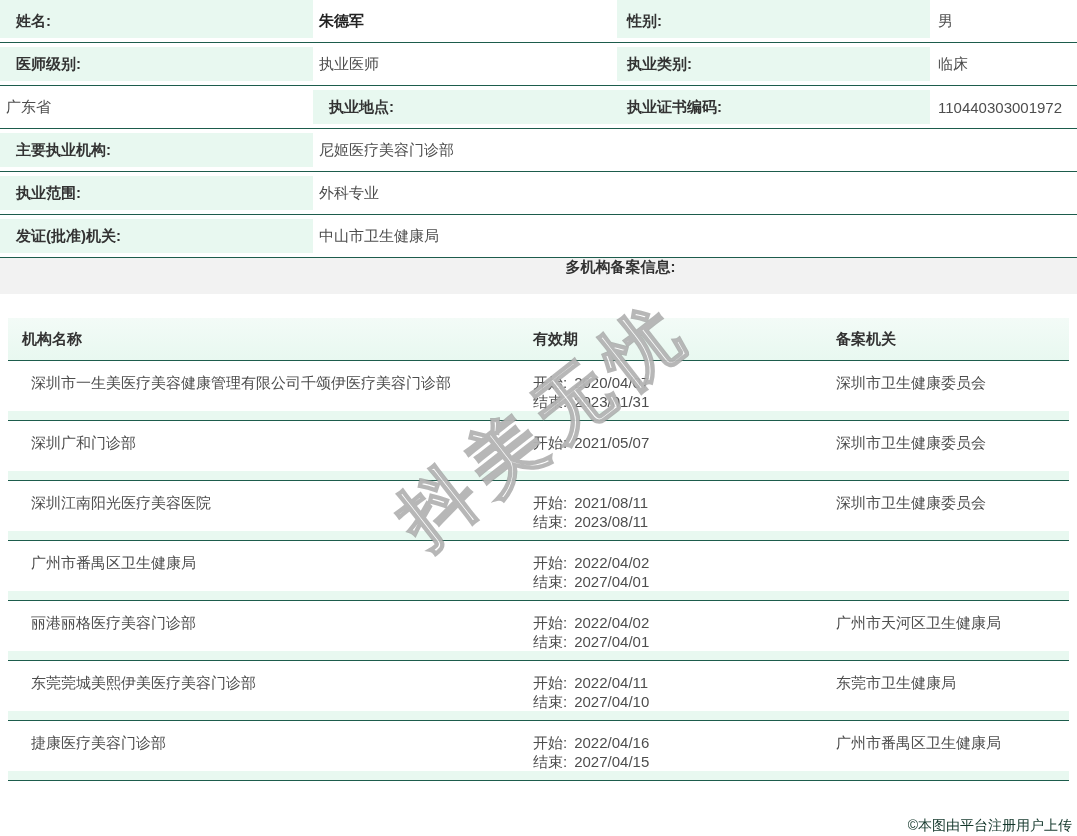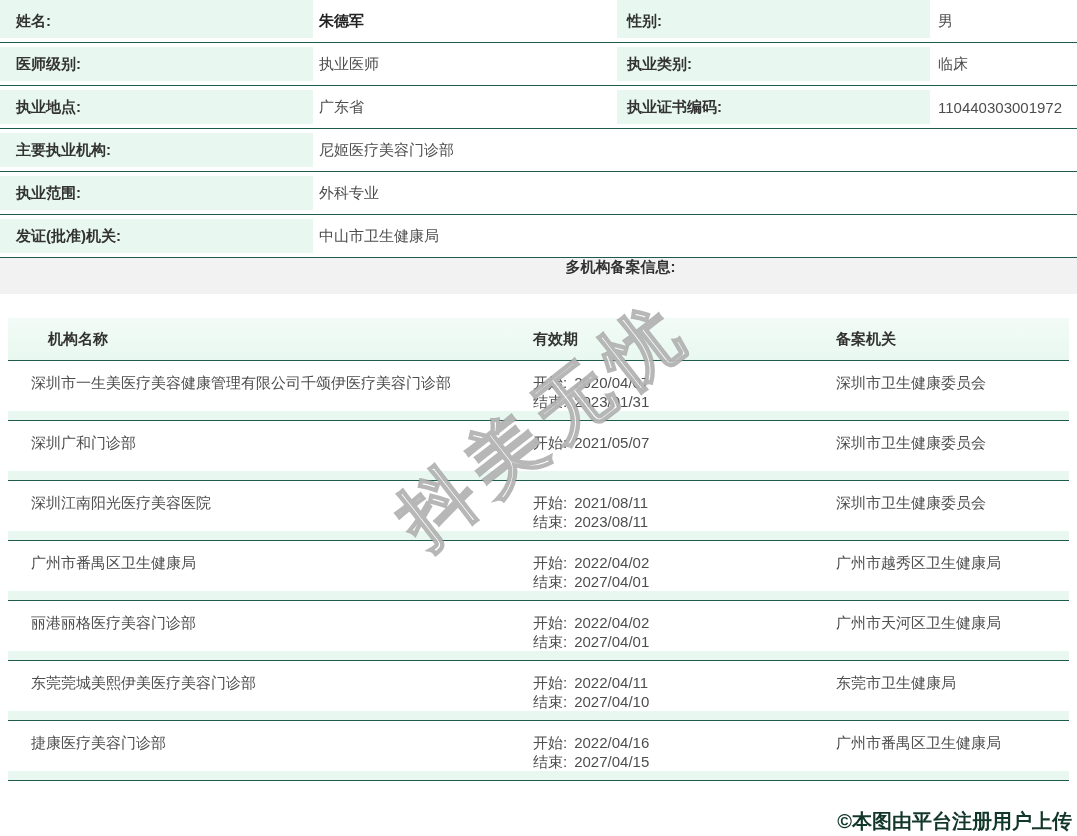--- a/index.html
+++ b/index.html
@@ -115,8 +115,8 @@
     <div class="cell cell-value second">临床</div>
   </div>
     <div class="info-row">
+    <div class="cell cell-value">广东省</div>
     <div class="cell cell-label">执业地点:</div>
-    <div class="cell cell-value">广东省</div>
     <div class="cell cell-label second">执业证书编码:</div>
     <div class="cell cell-value second">110440303001972</div>
   </div>

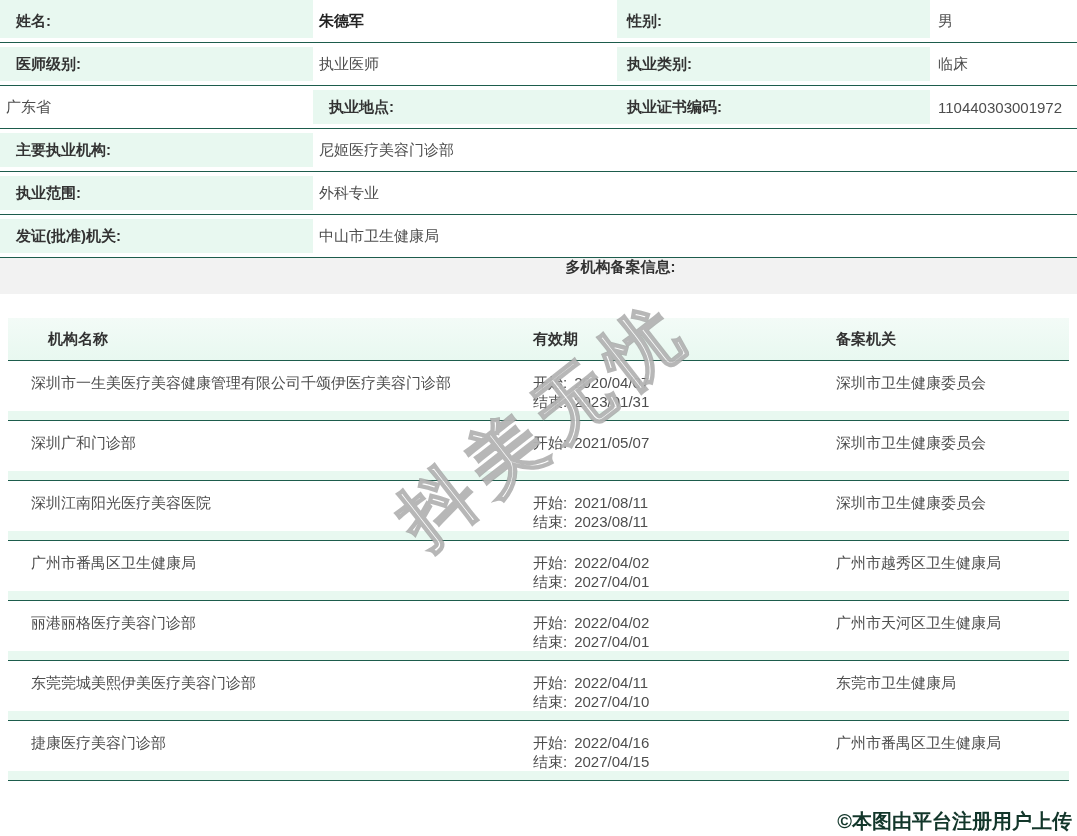--- a/index.html
+++ b/index.html
@@ -67,7 +67,7 @@
     align-items:center;
     font-weight:bold;color:var(--label-color);
   }
-  .org-header .h1{padding-left:40px;}
+  .org-header .h1{padding-left:14px;}
   .org-row{
     display:grid;
     grid-template-columns:525px 303px 1fr;

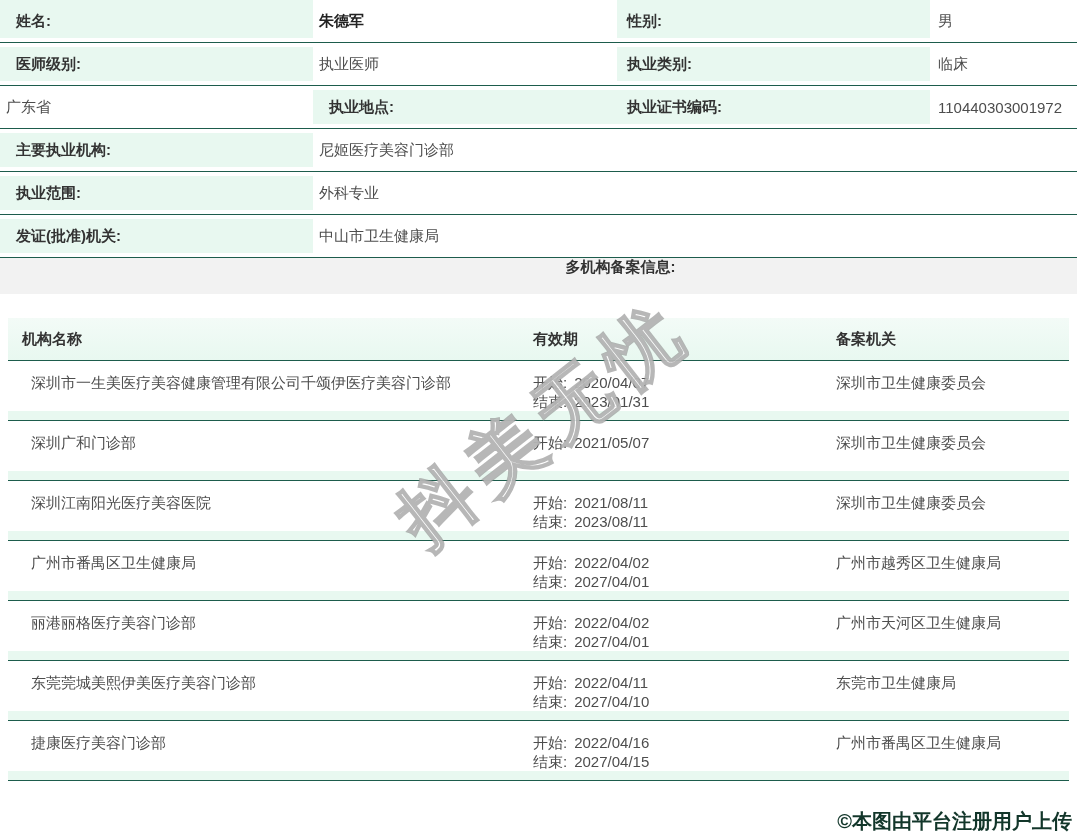--- a/index.html
+++ b/index.html
@@ -192,7 +192,6 @@
         <span class="prefix">结束:</span><span>2027/04/01</span>
       </div>
     </div>
-    <div class="org-cell org-authority">广州市越秀区卫生健康局</div>
   </div>
       <div class="org-row">
     <div class="org-cell org-name">丽港丽格医疗美容门诊部</div>

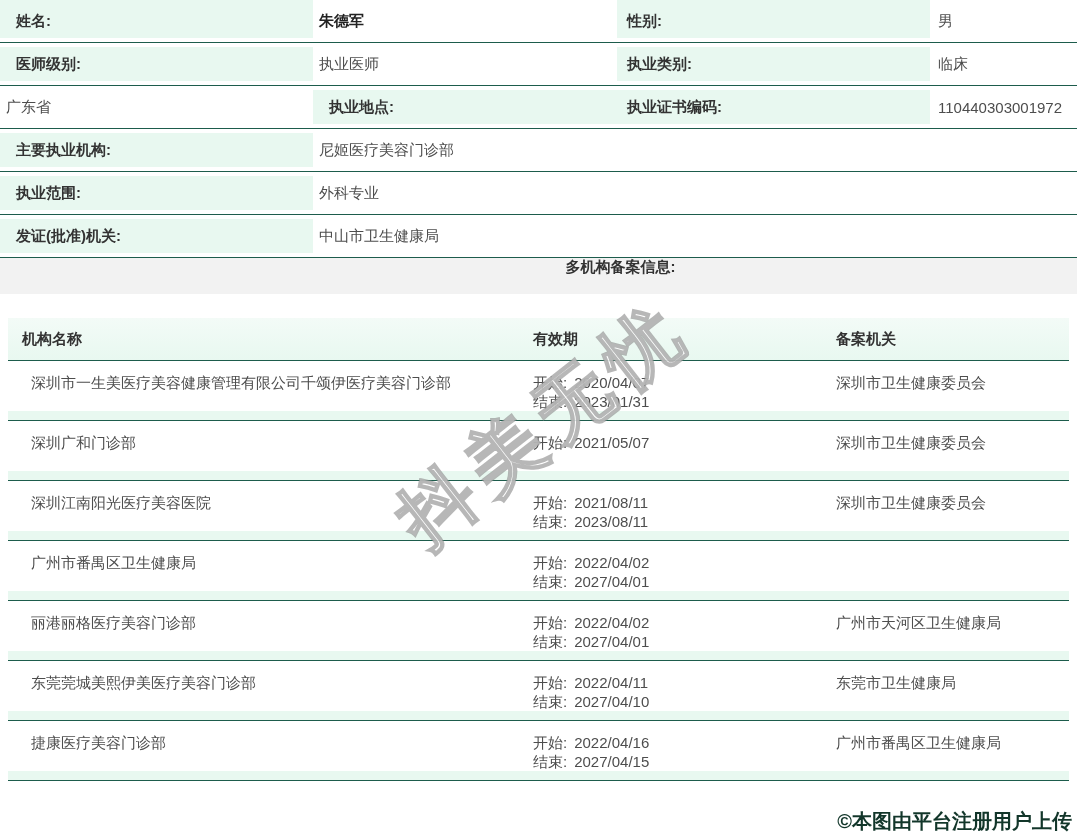--- a/index.html
+++ b/index.html
@@ -93,7 +93,7 @@
   
   .upload-badge{
     position:absolute;right:5px;bottom:1px;
-    font-size:20px;font-weight:bold;color:#12362a;
+    font-size:14px;font-weight:normal;color:#12362a;
     text-shadow:-1px -1px 0 #fff,1px -1px 0 #fff,-1px 1px 0 #fff,1px 1px 0 #fff,0 0 3px #fff;
     z-index:6;
   }

